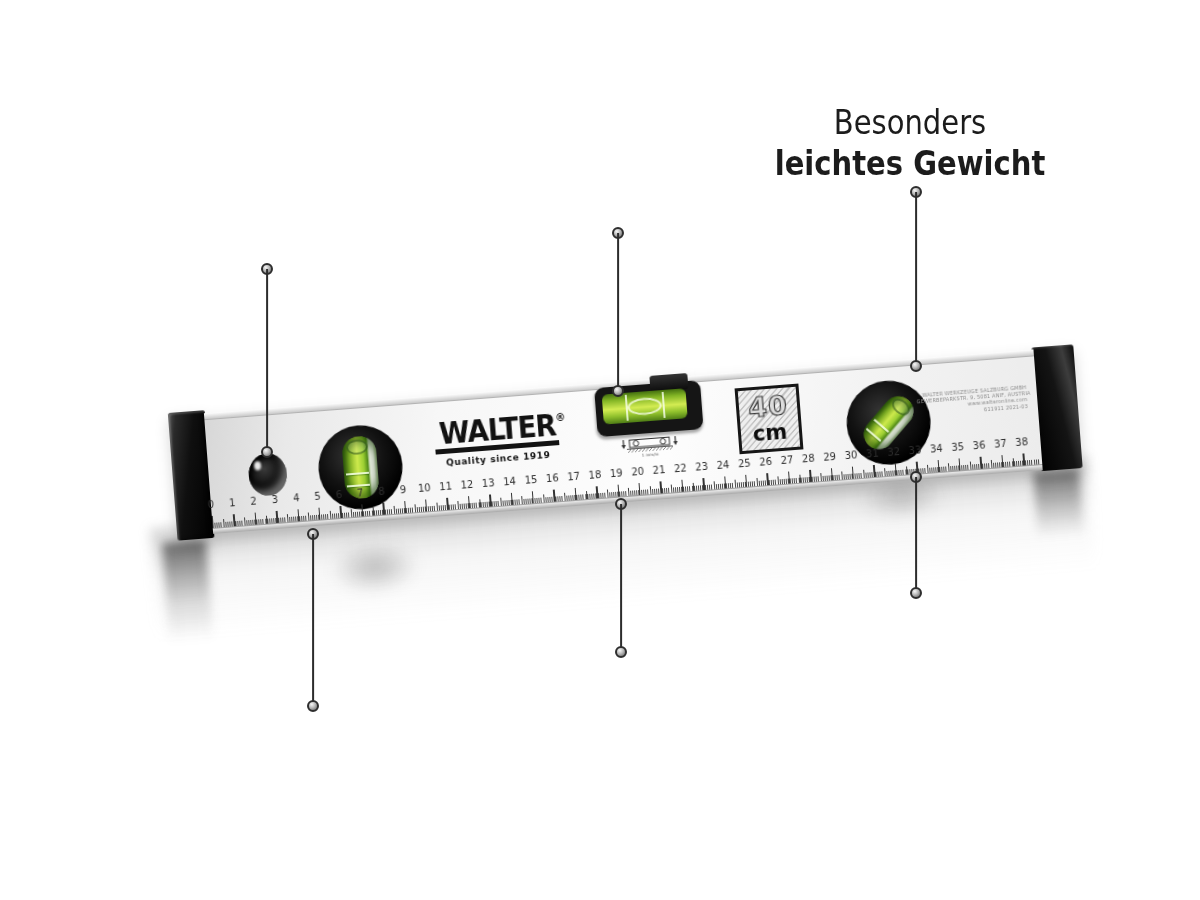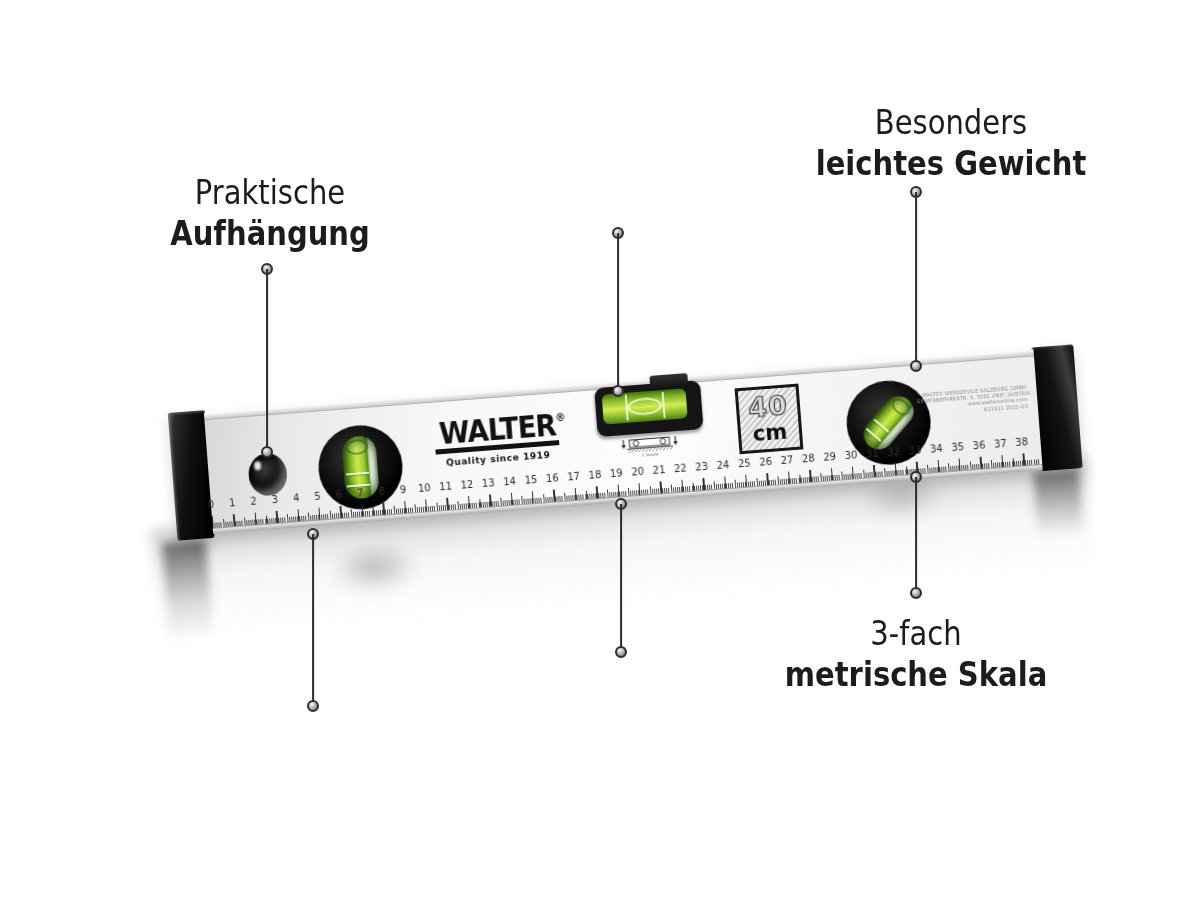--- a/index.html
+++ b/index.html
@@ -374,7 +374,7 @@
     <span class="dot dot-b"></span>
   </div>
 
-  <div class="co-text" style="left:951px;top:102px;text-align:center;">
+  <div class="co-text" style="left:910px;top:102px;text-align:center;">
     <div class="co-scale">
       <div>Besonders</div>
       <div class="co-bold">leichtes Gewicht</div>

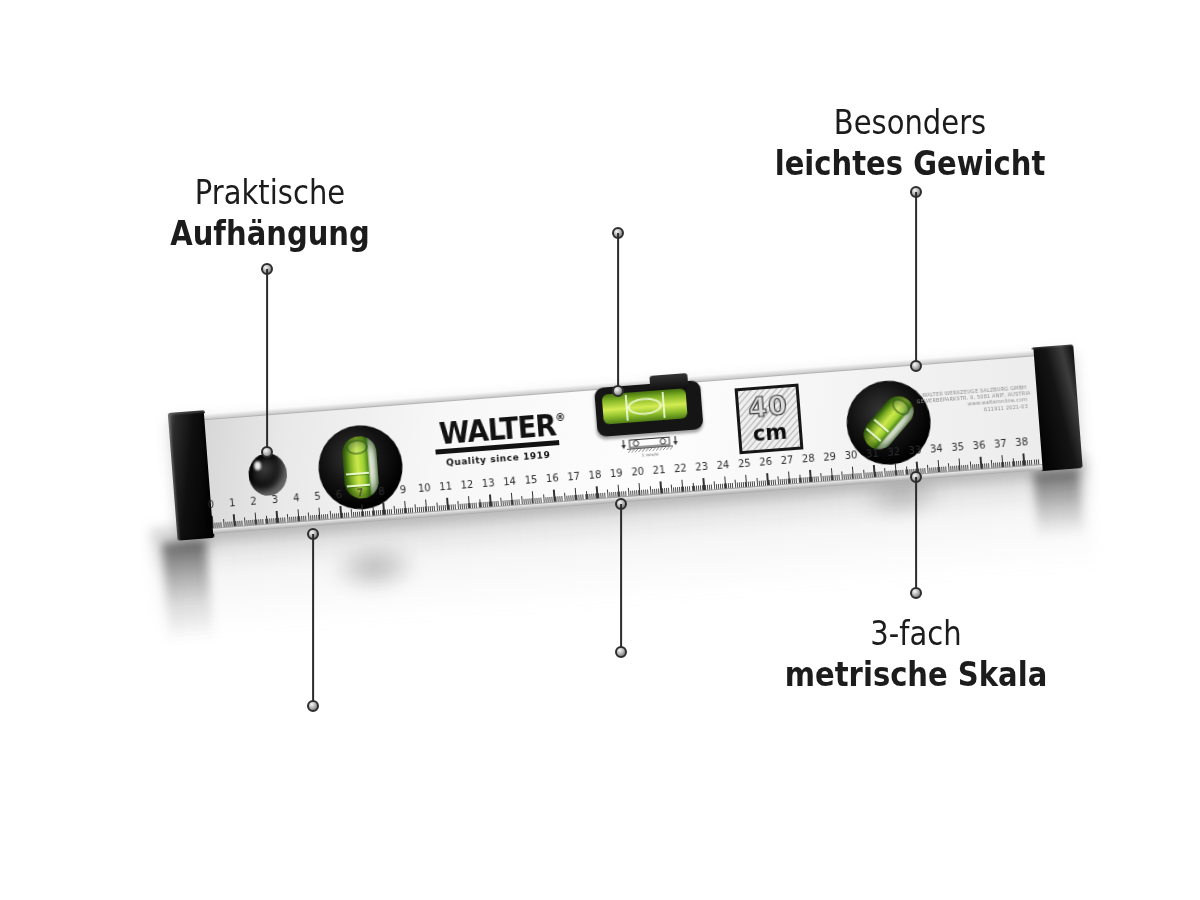--- a/index.html
+++ b/index.html
@@ -356,12 +356,6 @@
     </div>
   </div>
 
-  <div class="co-text" style="left:270px;top:172px;">
-    <div class="co-scale">
-      <div>Praktische</div>
-      <div class="co-bold">Aufhängung</div>
-    </div>
-  </div>
   <div class="conn" style="left:267px;top:263px;height:195px;">
     <span class="dot dot-a"></span>
     <span class="conn-line"></span>

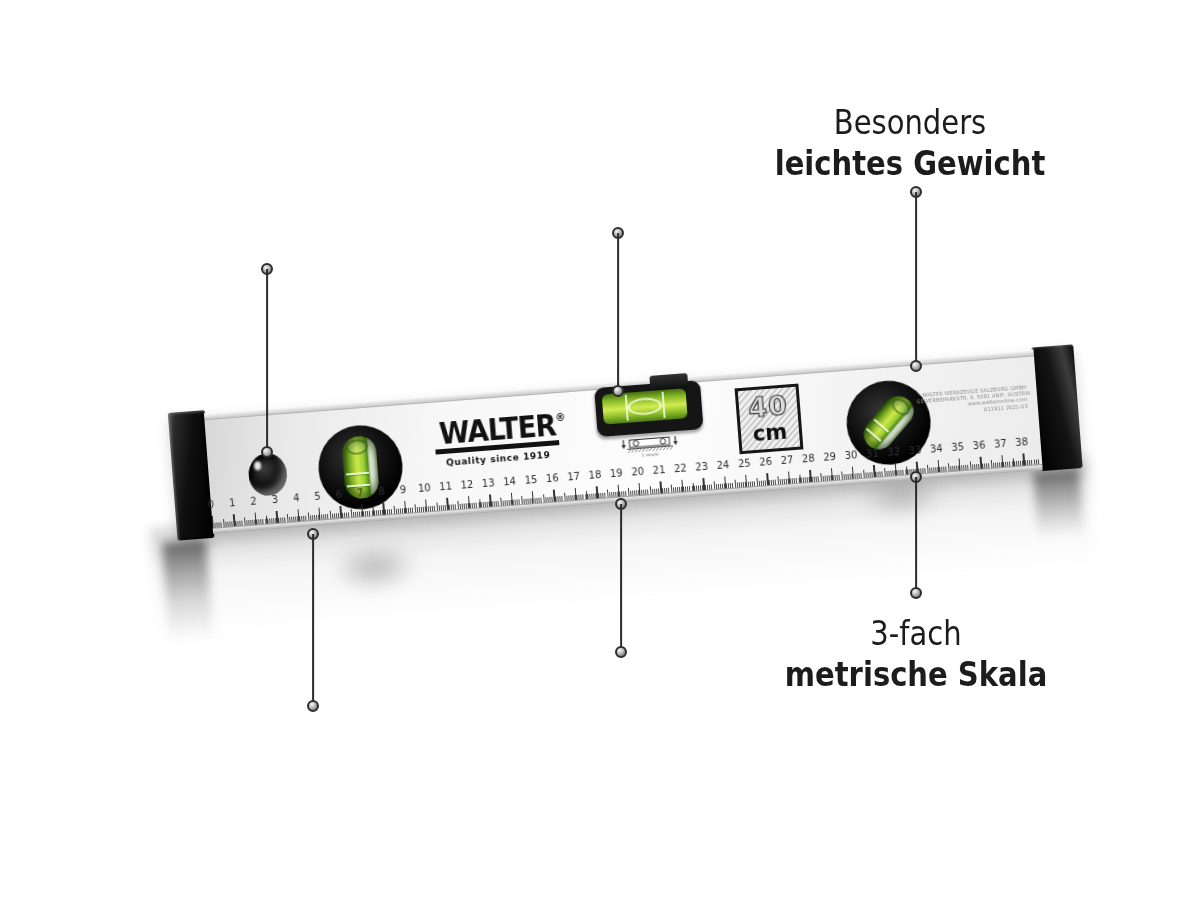--- a/index.html
+++ b/index.html
@@ -392,12 +392,6 @@
     <span class="dot dot-b"></span>
   </div>
 
-  <div class="co-text" style="left:916px;top:613px;">
-    <div class="co-scale">
-      <div>3-fach</div>
-      <div class="co-bold">metrische Skala</div>
-    </div>
-  </div>
   <div class="conn" style="left:916px;top:471px;height:128px;">
     <span class="dot dot-a"></span>
     <span class="conn-line"></span>

